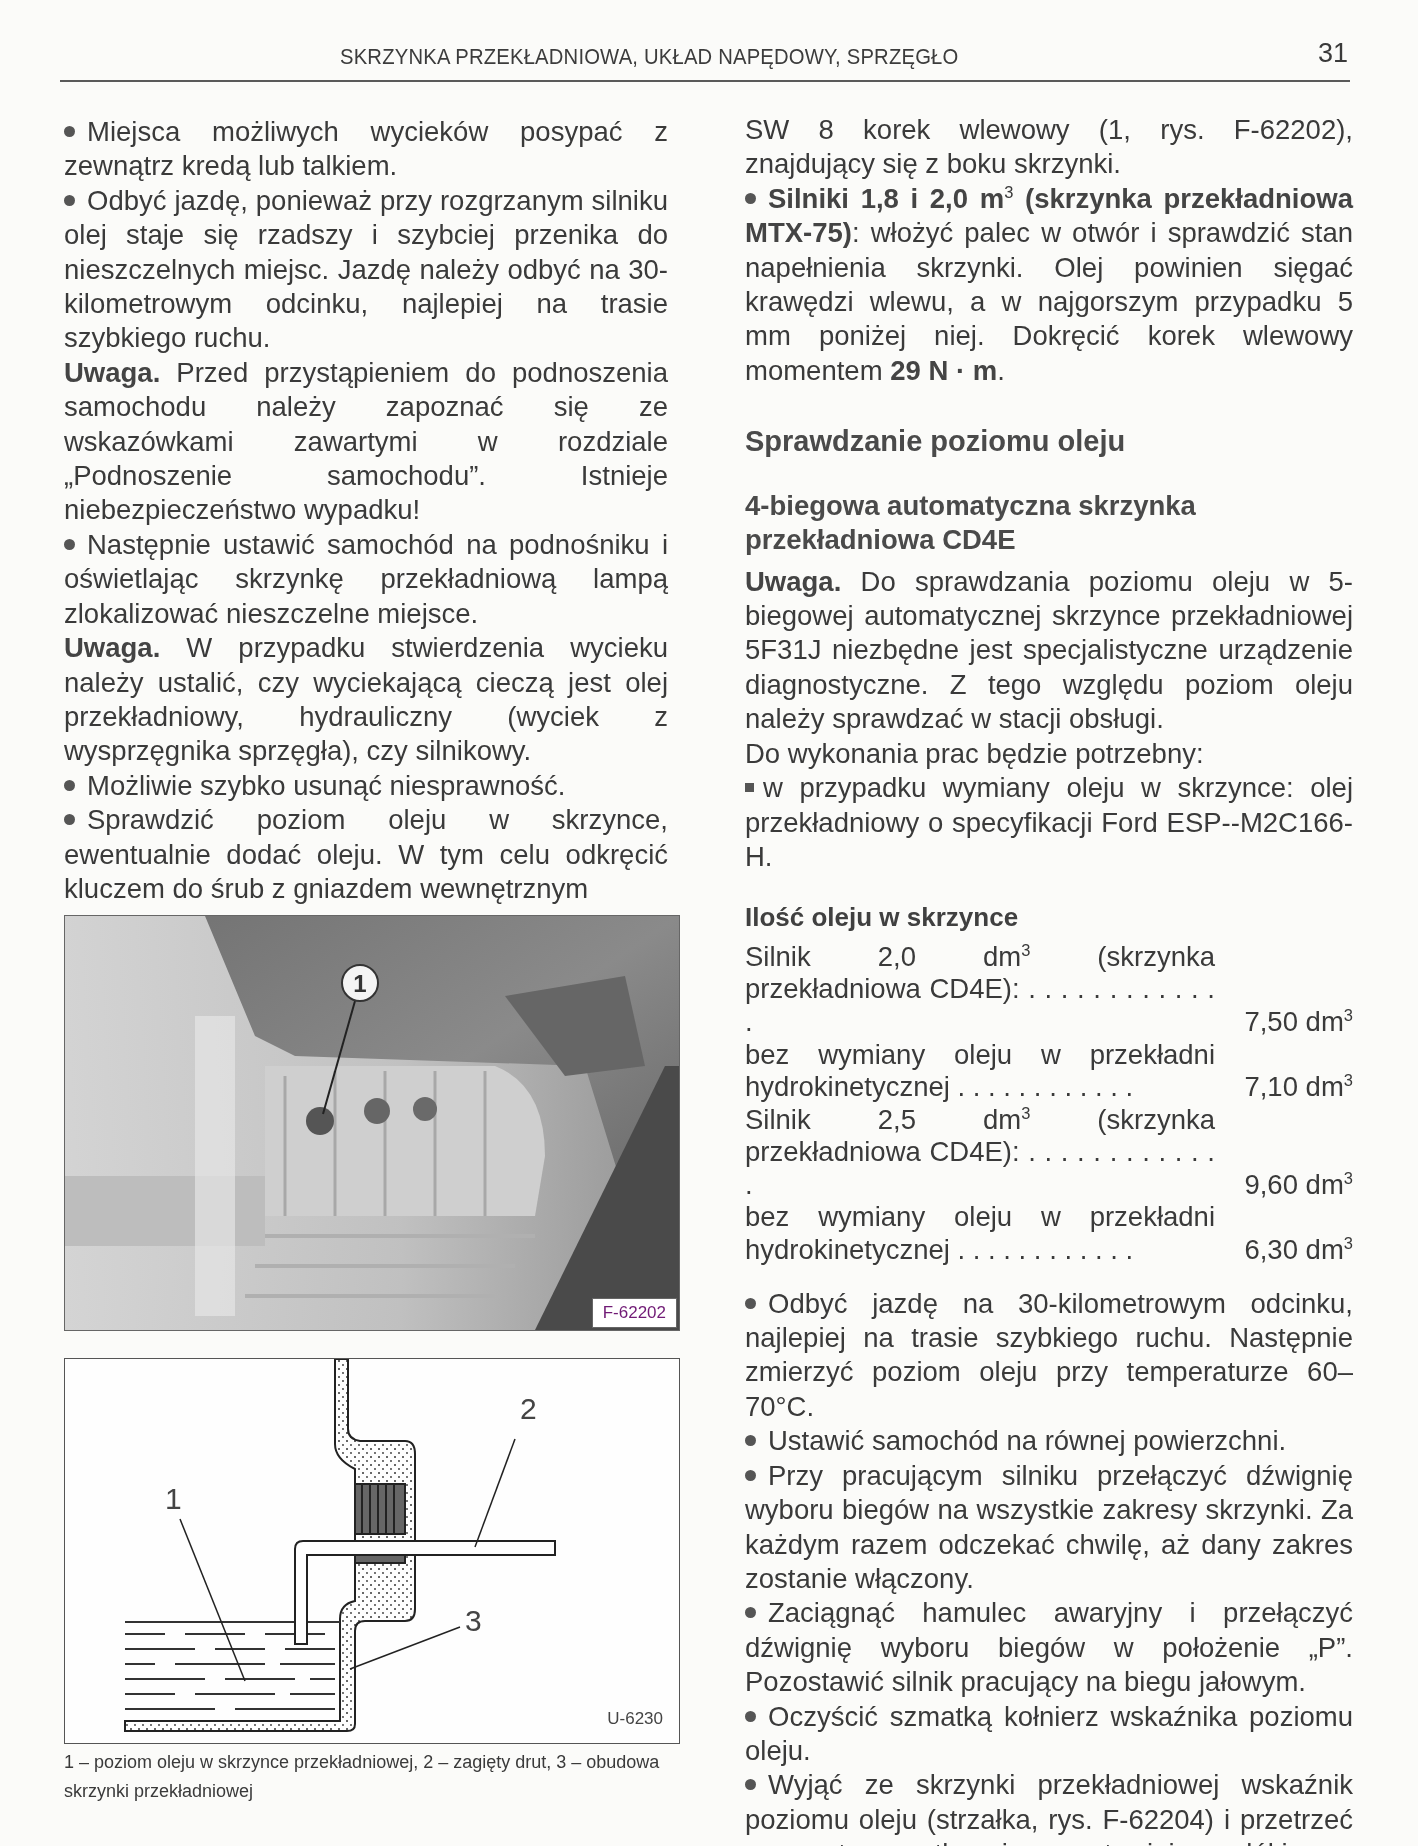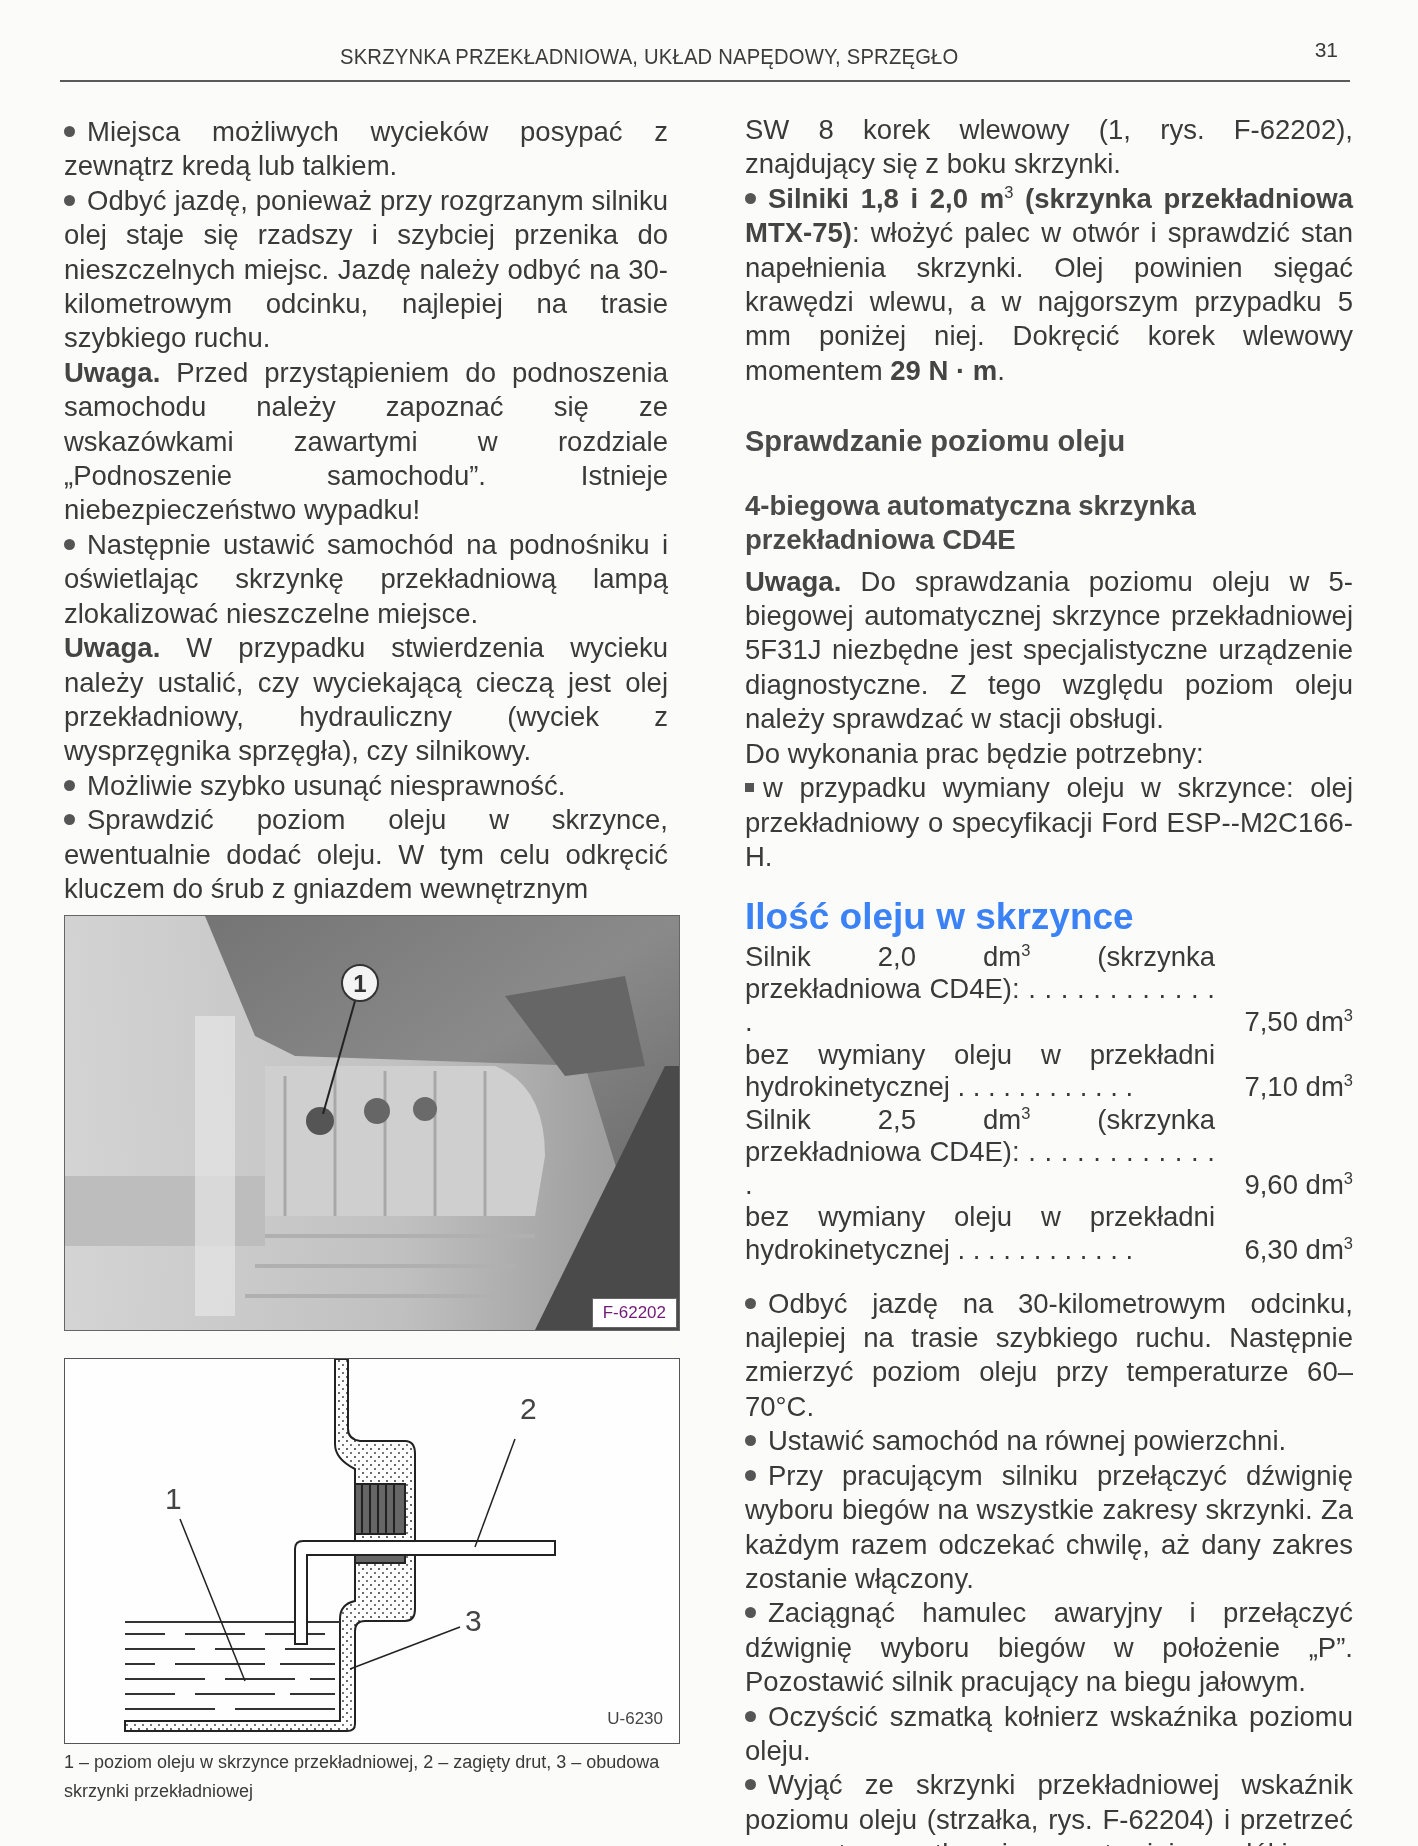--- a/index.html
+++ b/index.html
@@ -20,8 +20,8 @@
     transform: scaleX(0.92); transform-origin: left top;
   }
   .page-number {
-    position: absolute; right: 12px; top: 0px;
-    font-size: 21px; color: #3a3a3a;
+    position: absolute; right: 2px; top: 0px;
+    font-size: 27px; color: #3a3a3a;
   }
   .header-rule {
     position: absolute; left: 60px; top: 80px; width: 1290px; height: 2px;

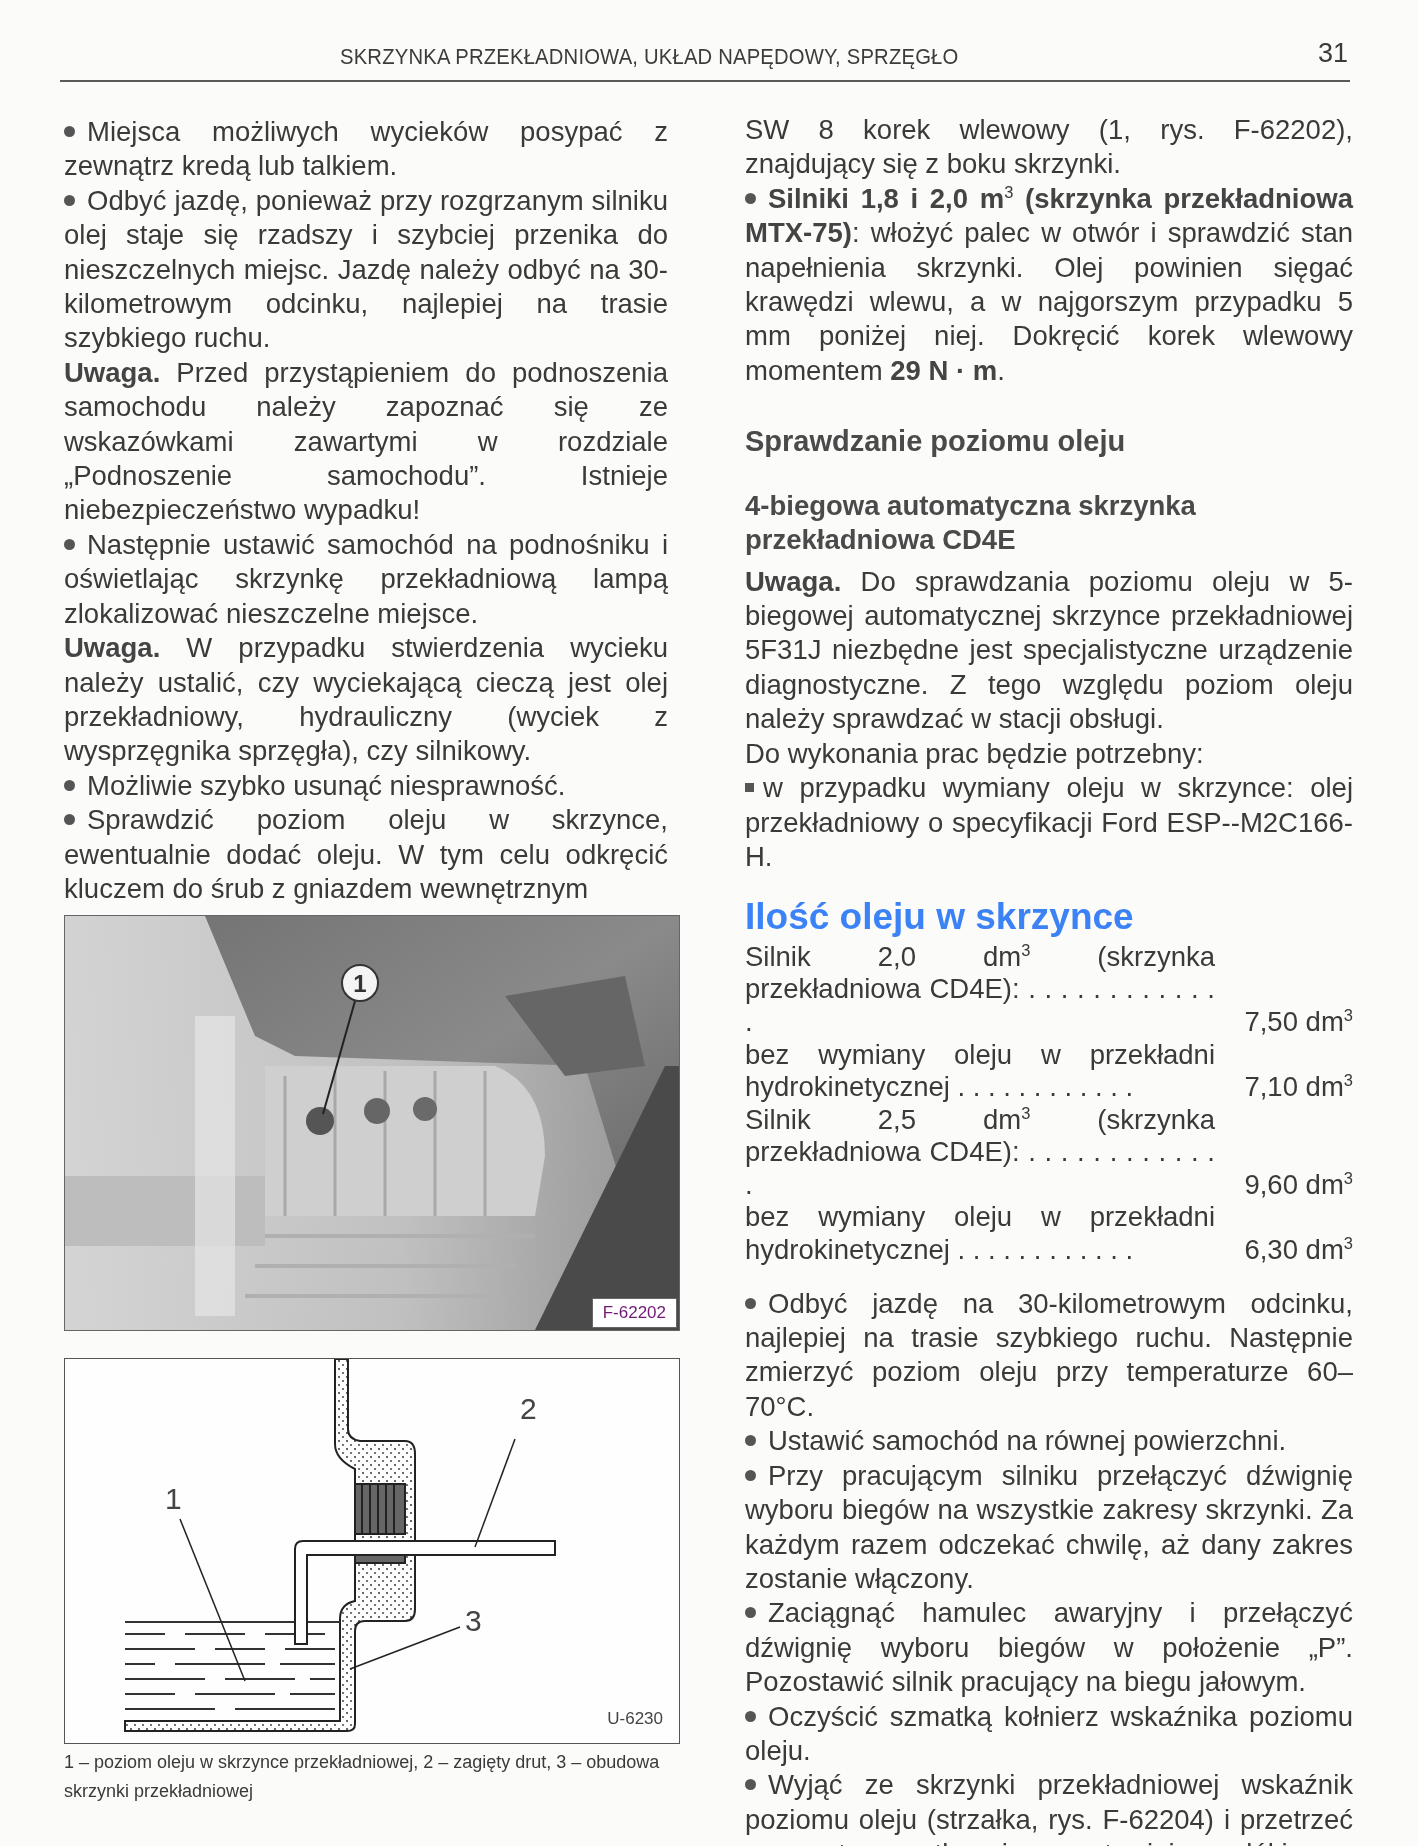--- a/index.html
+++ b/index.html
@@ -51,7 +51,7 @@
     font-weight: bold; font-size: 27.5px; line-height: 34px; margin: 0 0 8px 0 !important; color: #4a4a4a;
     text-align: left !important;
   }
-  .qty-title { font-weight: bold; font-size: 37px; margin: 26px 0 6px 0 !important; color: #3b82f6; }
+  .qty-title { font-weight: bold; font-size: 26px; margin: 26px 0 6px 0 !important; color: #404040; }
   .qty-table { width: 100%; border-collapse: collapse; font-size: 27.5px; line-height: 32.6px; }
   .qty-table td { padding: 0; vertical-align: bottom; margin-top: 18px; }
   .qty-table td.desc { text-align: justify; width: 470px; }

